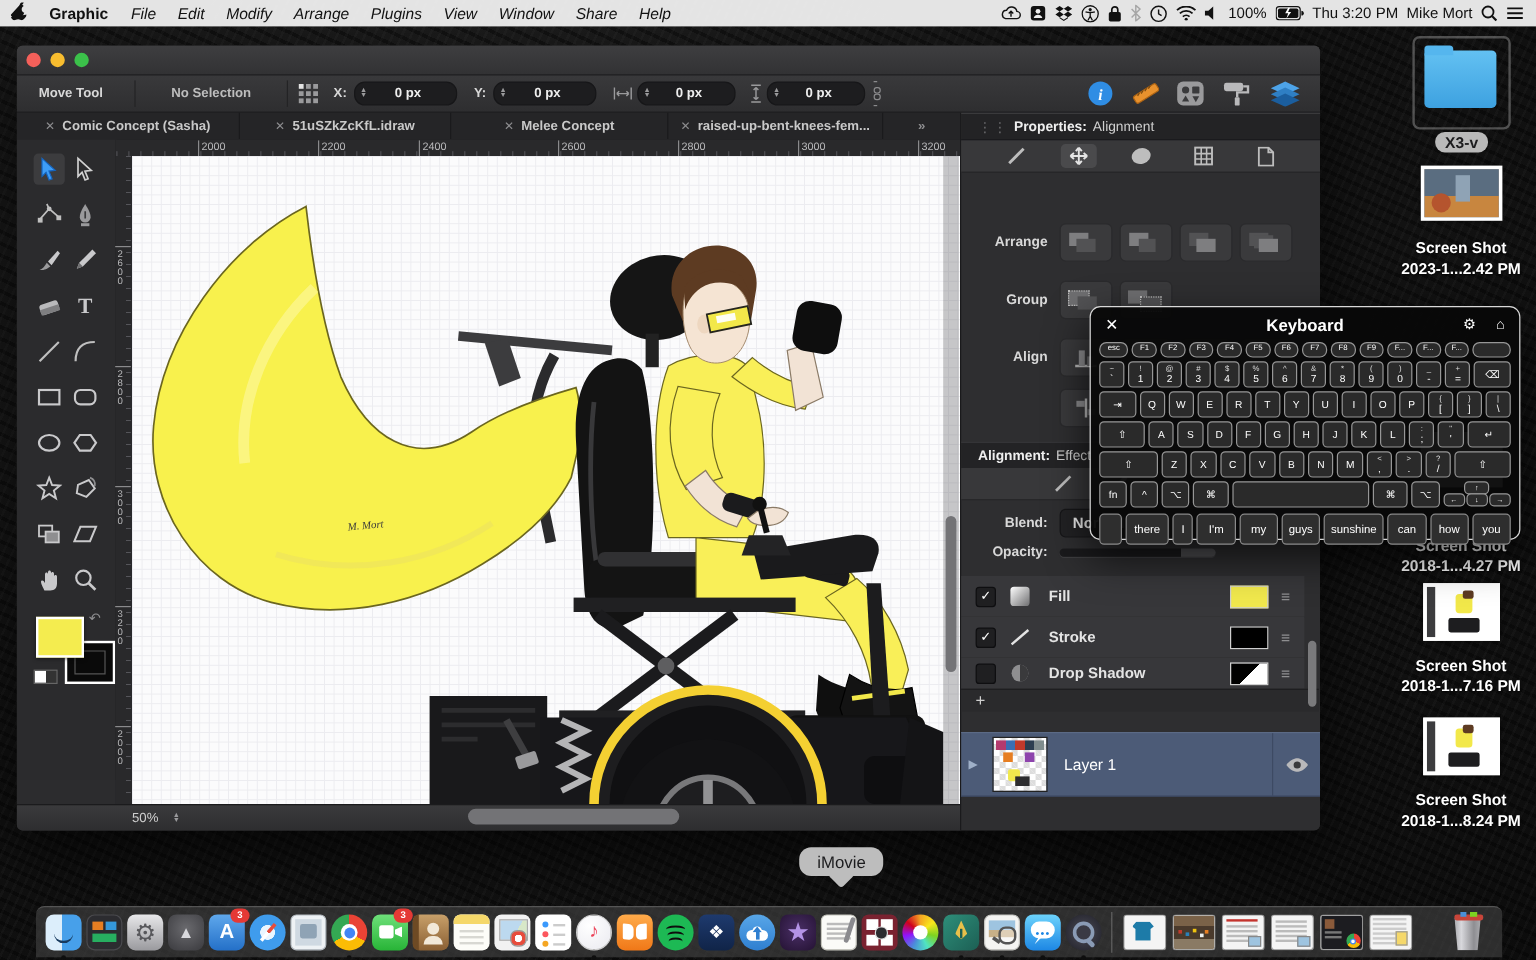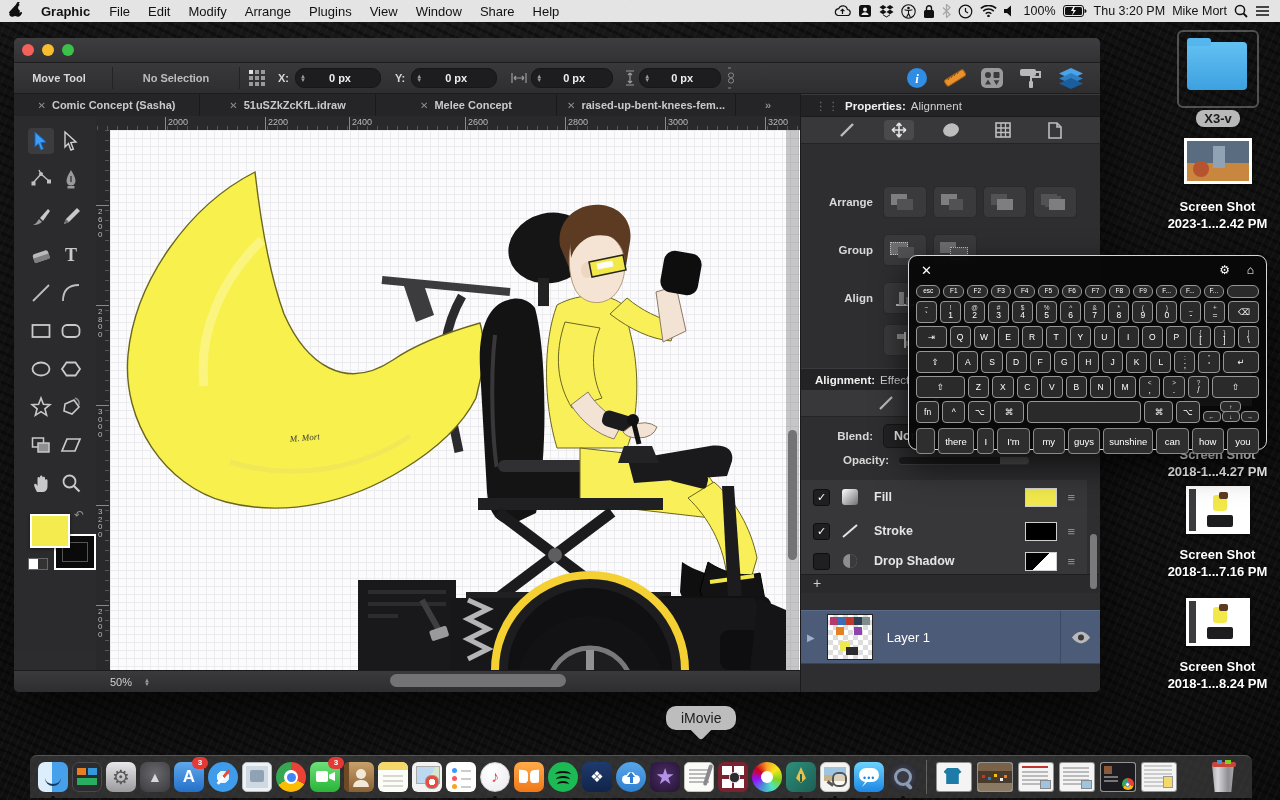--- a/index.html
+++ b/index.html
@@ -13,7 +13,7 @@
   
   #menubar{position:absolute;left:0;top:0;width:1280px;height:22px;background:rgba(235,235,235,.97);
     display:flex;align-items:center;font-size:13px;color:#111;z-index:30;}
-  #menubar .mitem{padding:0 9px;}
+  #menubar .mitem{padding:0 9px;font-style:italic;}
   #menubar .appname{font-weight:bold;padding:0 10px;}
   #mb-right{margin-left:auto;display:flex;align-items:center;gap:7px;padding-right:10px;font-size:12.5px;}
   #mb-right svg{display:block;}

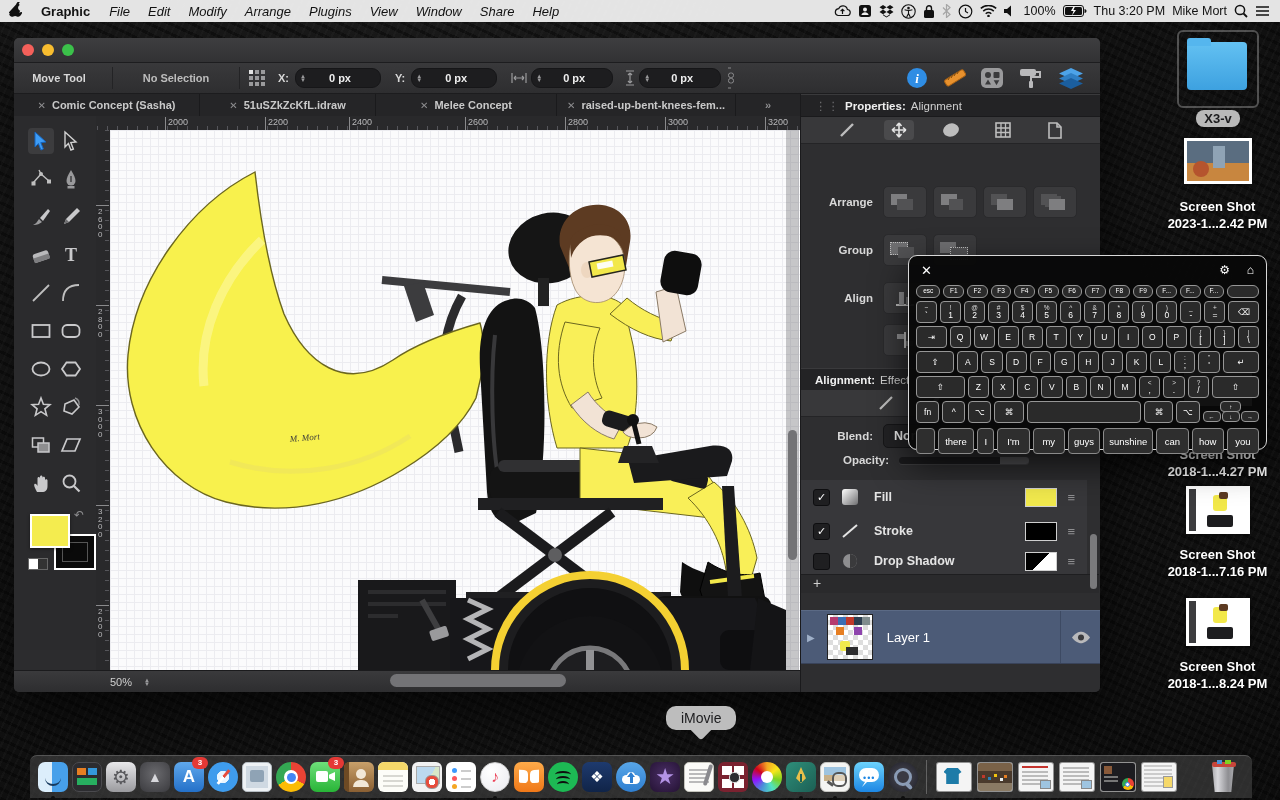--- a/index.html
+++ b/index.html
@@ -790,6 +790,7 @@
 
 <div id="kbwin">
   <span style="position:absolute;left:12px;top:7px;font-size:13px;">✕</span>
+  <span id="kbtitle">Keyboard</span>
   <span style="position:absolute;right:36px;top:7px;font-size:12px;">⚙</span>
   <span style="position:absolute;right:12px;top:7px;font-size:12px;">⌂</span>
   <div id="kbkeys" style="position:absolute;left:0;right:0;top:26px;">

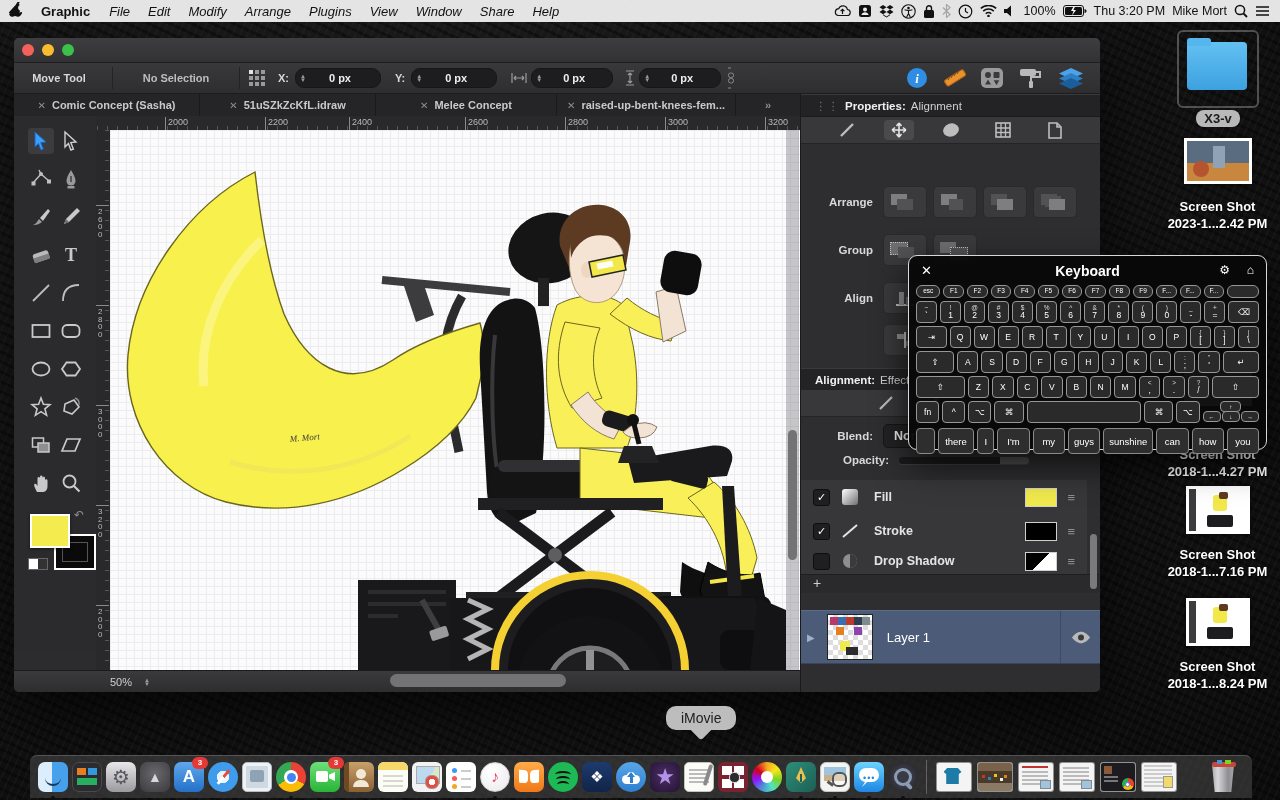--- a/index.html
+++ b/index.html
@@ -726,7 +726,7 @@
           <span>Normal</span>
         </span>
     </div>
-    <div class="prow" style="left:16px;top:360px;">
+    <div class="prow" style="left:0;top:360px;">
       <span class="plabel">Opacity:</span>
       <span style="width:130px;height:7px;border-radius:4px;background:linear-gradient(90deg,#1a1a1c 0 78%,#515154 78%);box-shadow:0 1px 0 rgba(255,255,255,.08);"></span>
     </div>

